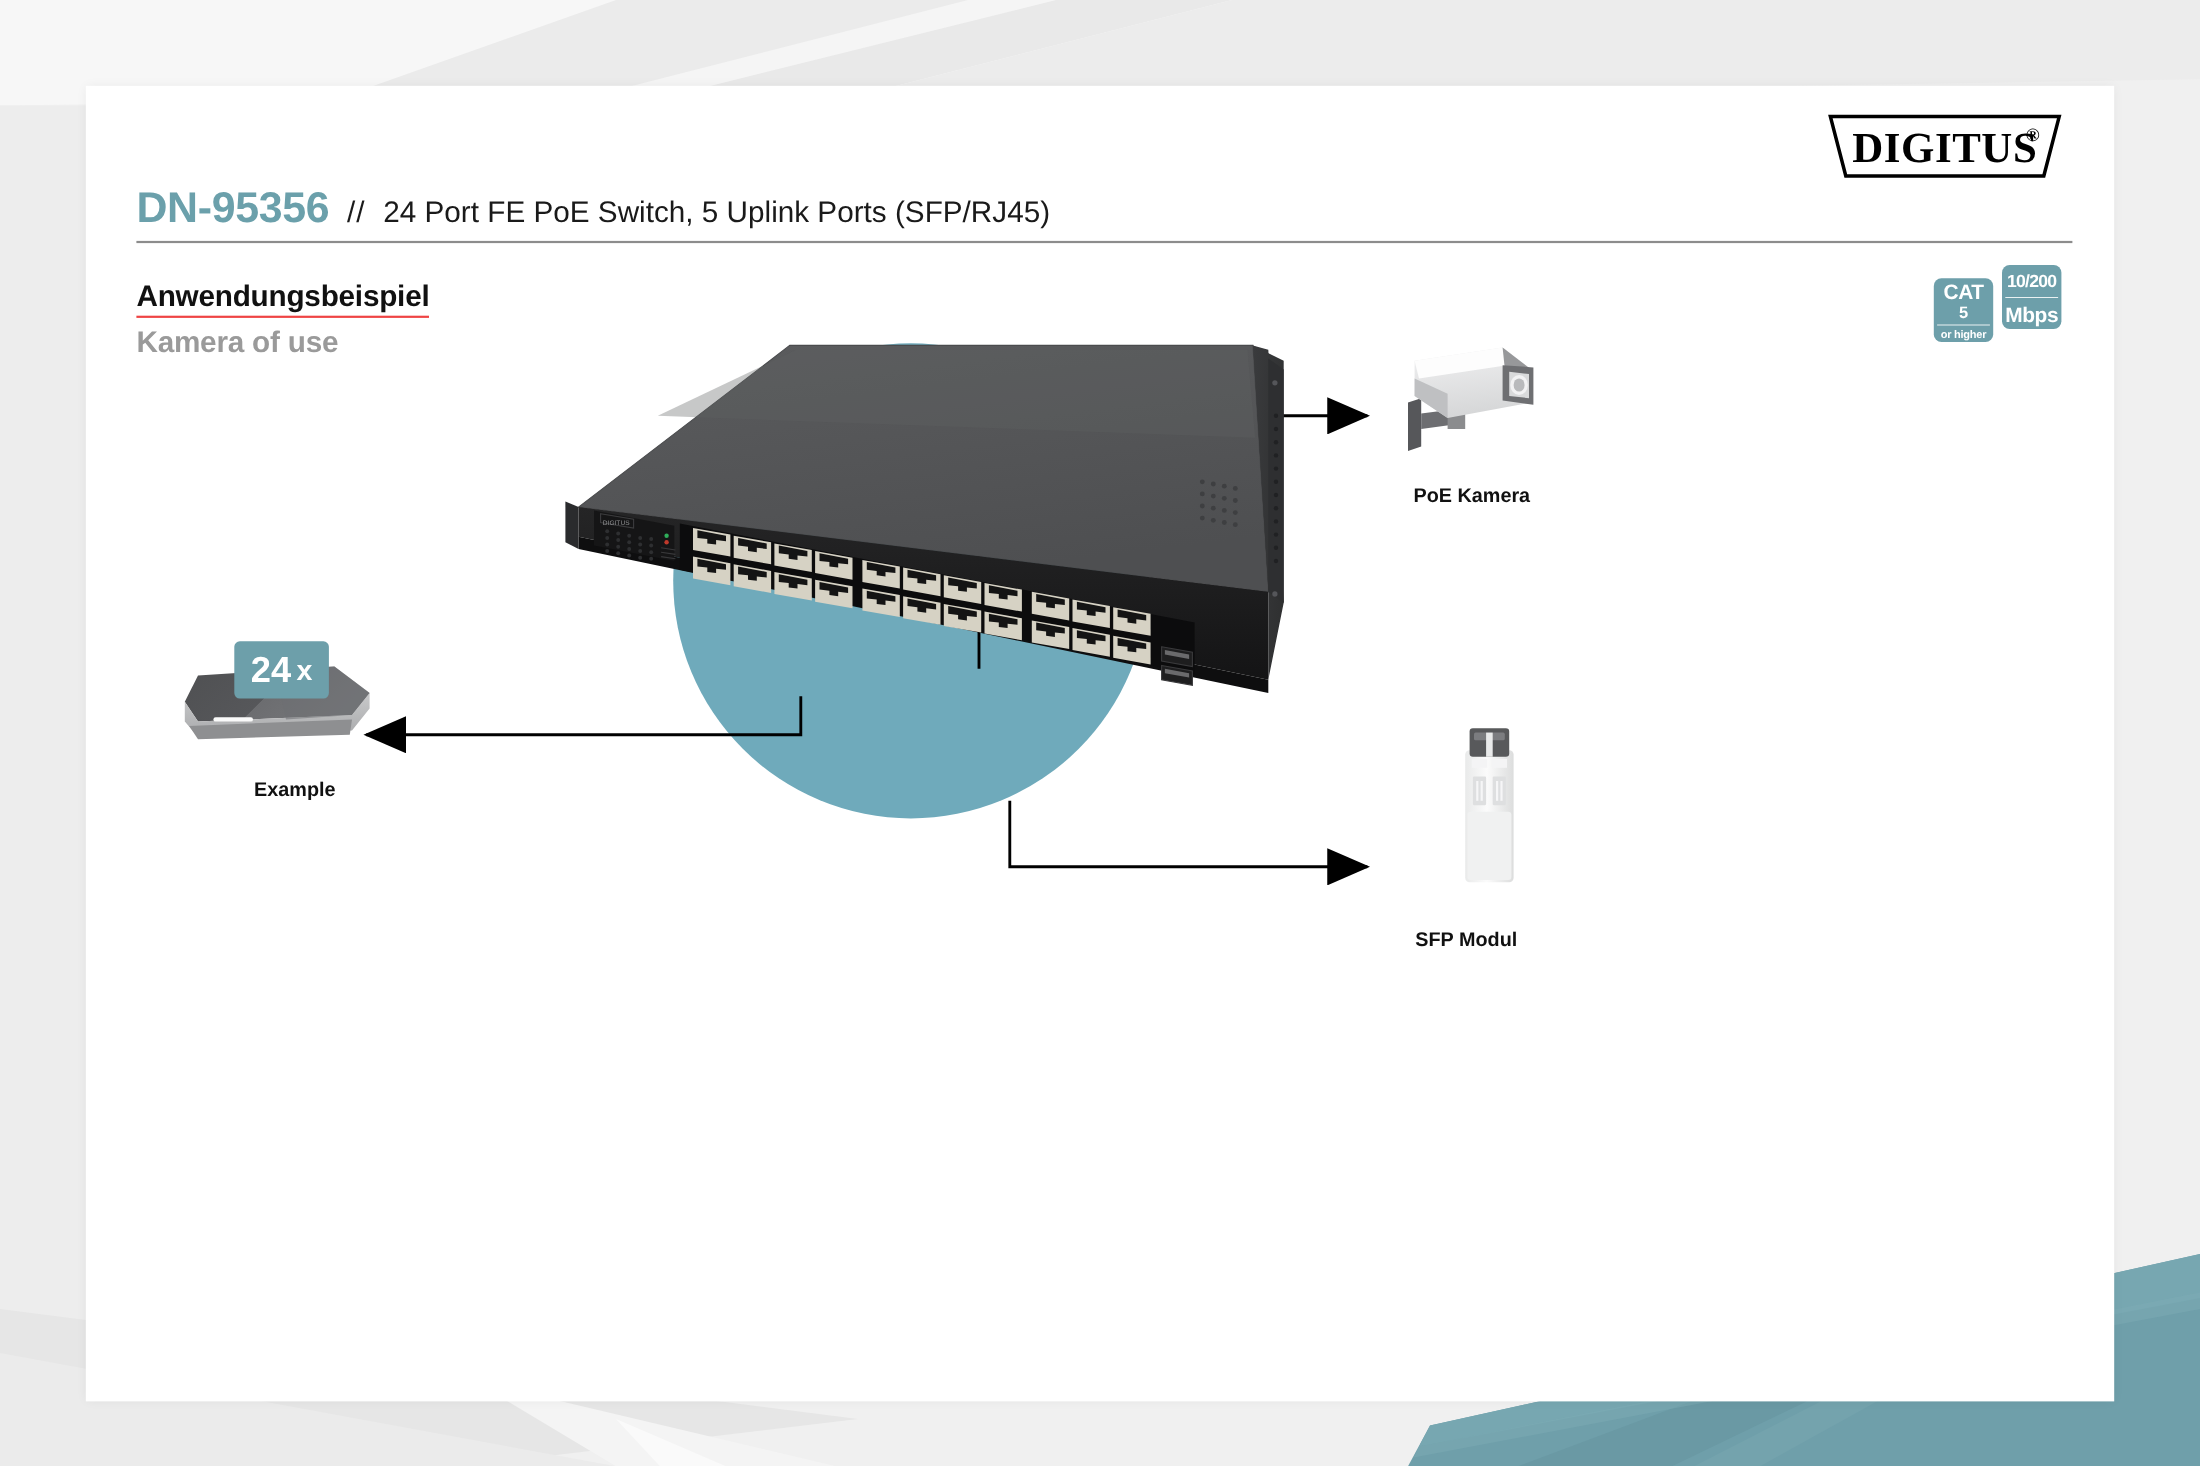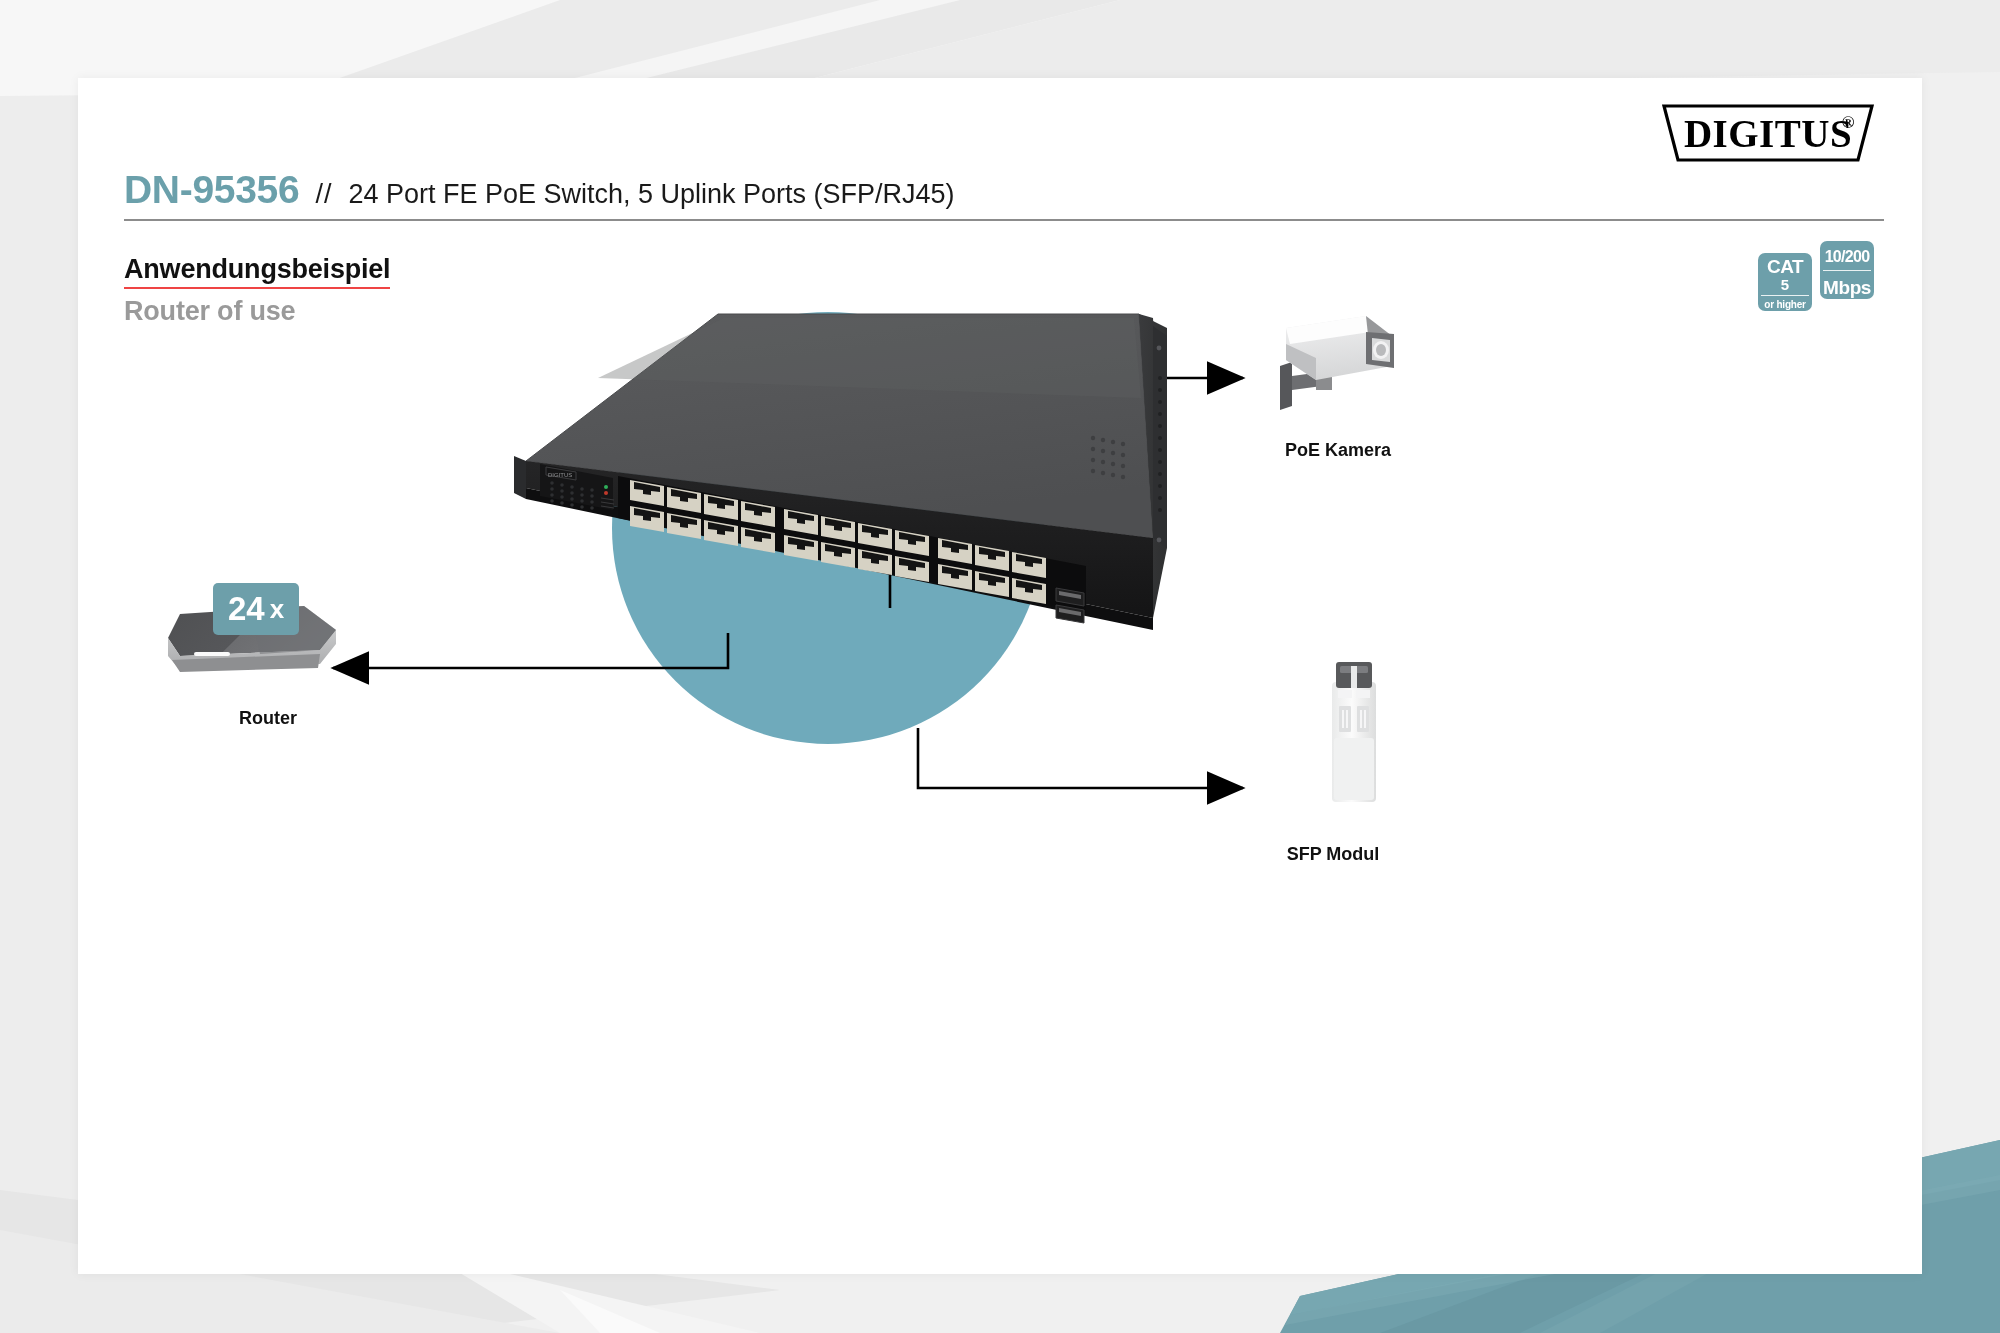--- a/index.html
+++ b/index.html
@@ -229,7 +229,7 @@
 
     <div class="section">
       <div class="section-de">Anwendungsbeispiel</div>
-      <div class="section-en">Router of use</div>
+      <div class="section-en">Kamera of use</div>
     </div>
 
     <div class="badges">

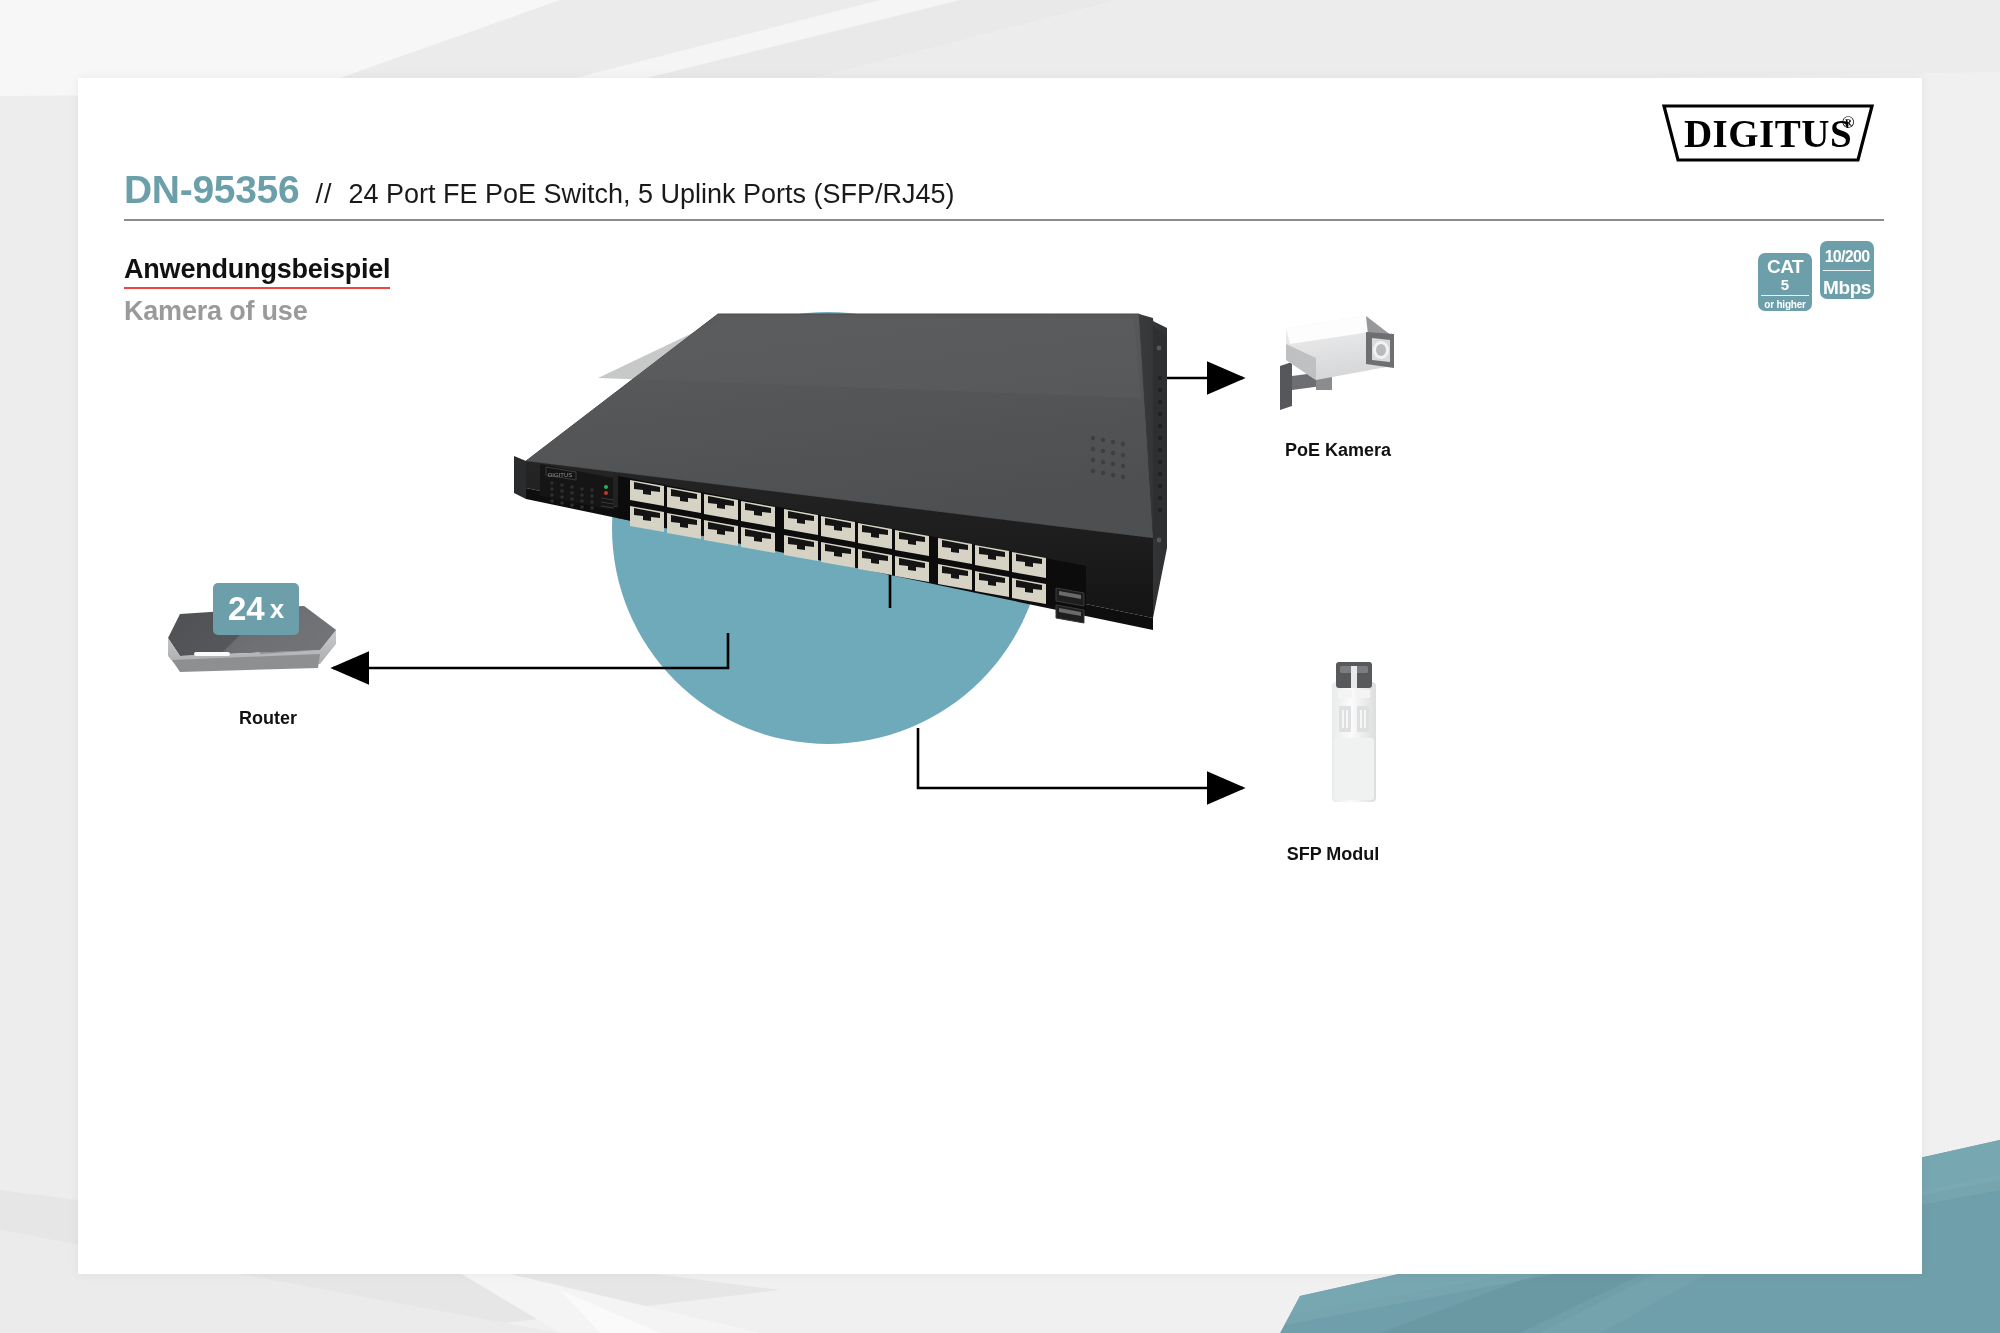--- a/index.html
+++ b/index.html
@@ -513,7 +513,7 @@
       </div>
 
       <div class="dev-label" id="label-camera">PoE Kamera</div>
-      <div class="dev-label" id="label-router">Router</div>
+      <div class="dev-label" id="label-router">Example</div>
       <div class="dev-label" id="label-sfp">SFP Modul</div>
     </div>
   </div>

